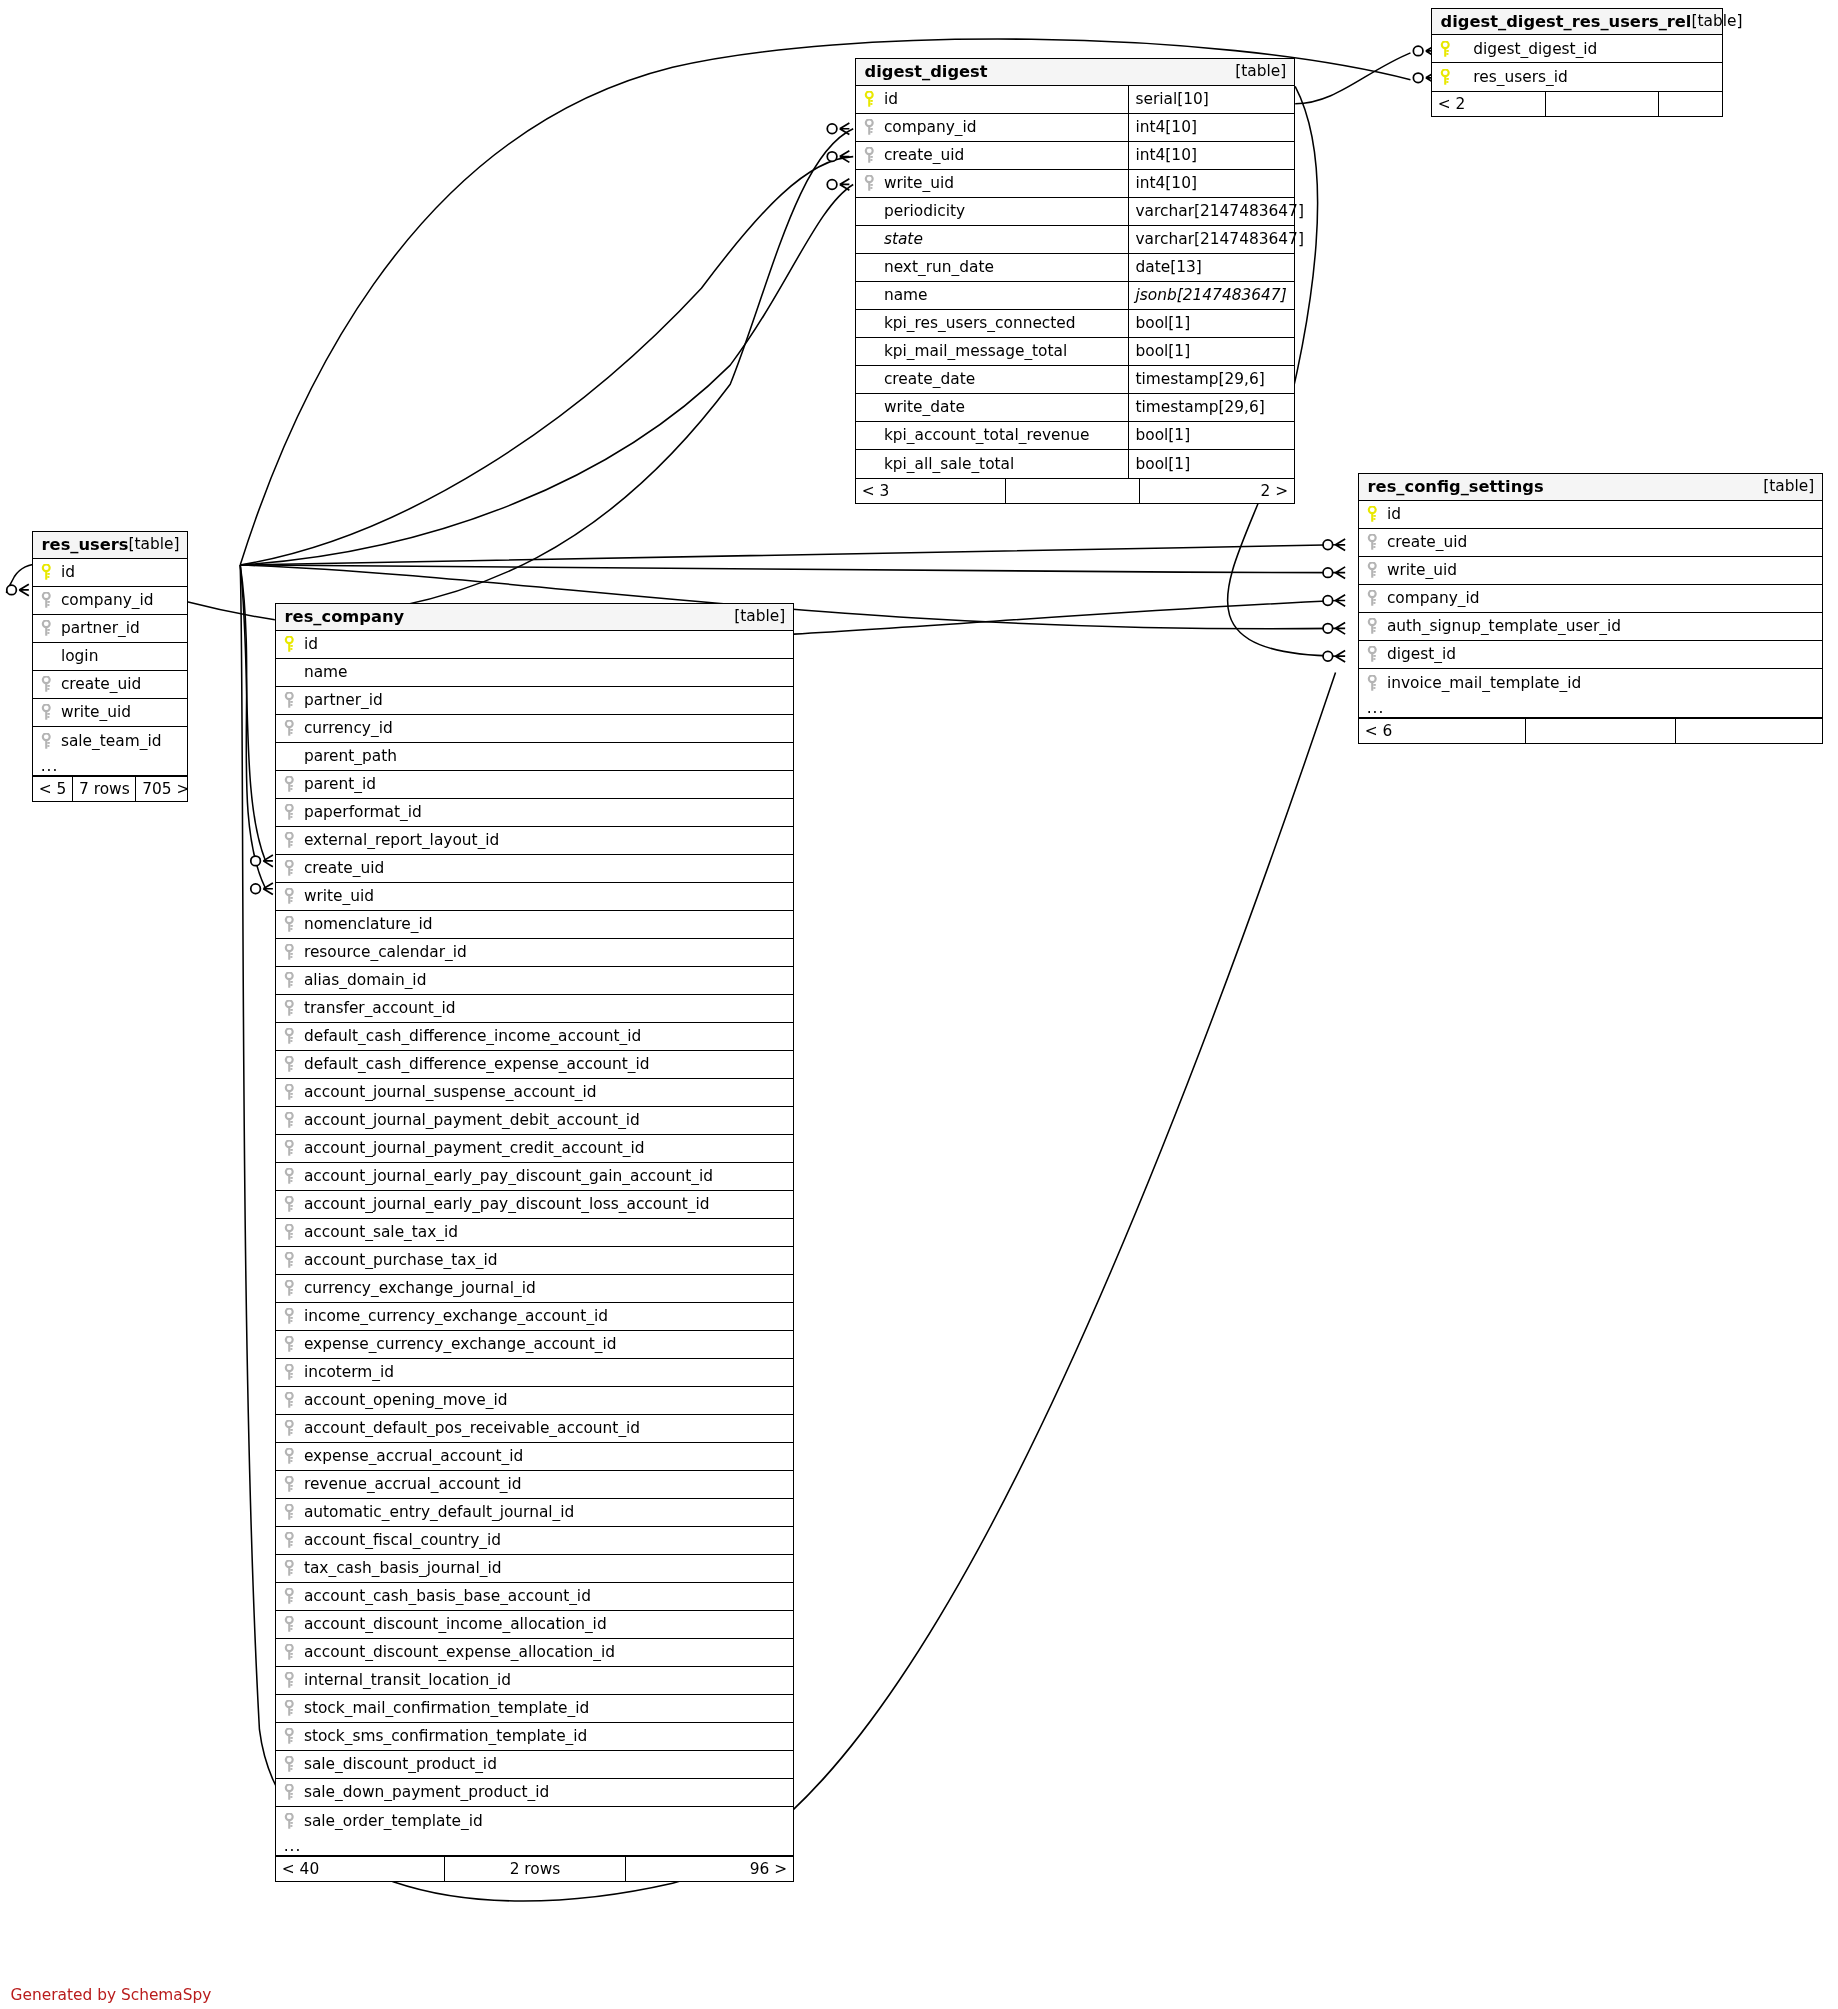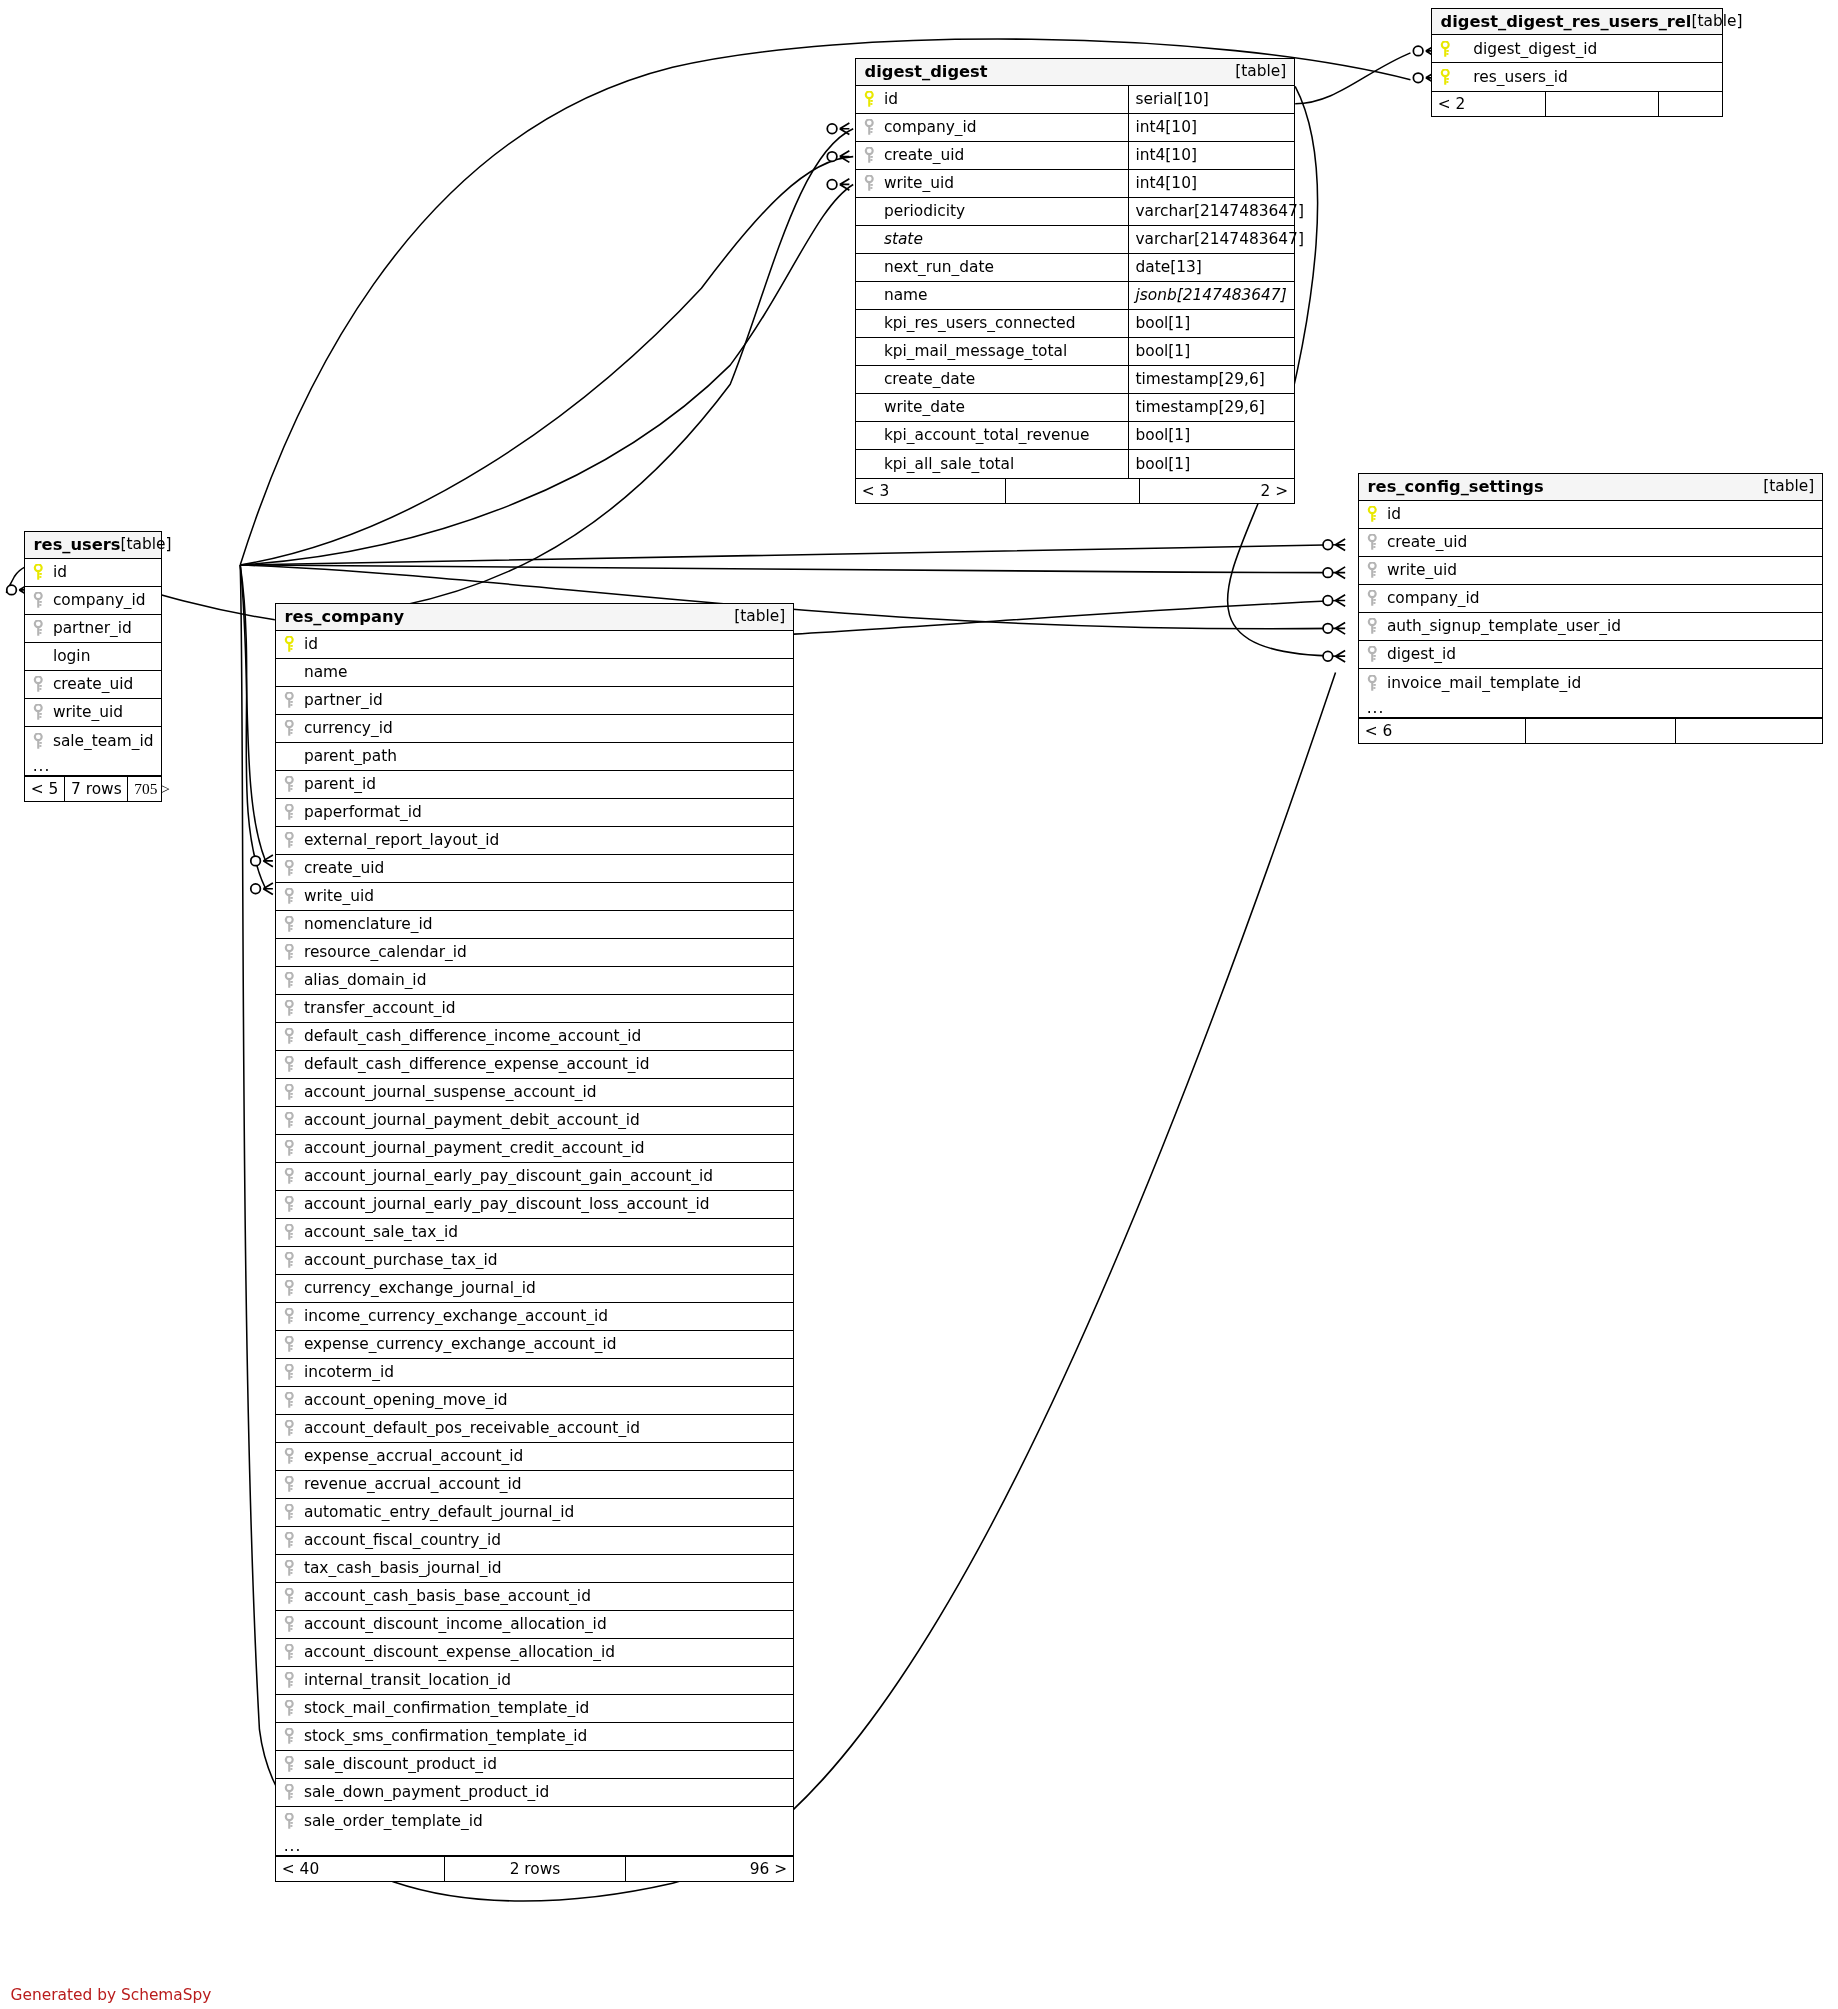--- a/index.html
+++ b/index.html
@@ -457,7 +457,7 @@
           <div class="footer-cell fc-right" style="flex: 1 1 auto;"></div>
         </div>
       </div>
-      <div class="table-box" style="left: 24px; top: 531px; width: 138px;">
+      <div class="table-box" style="left: 32px; top: 531px; width: 156px;">
         <div class="tbl-header">
           <span class="tbl-title">res_users</span>
           <span class="tbl-kind">[table]</span>

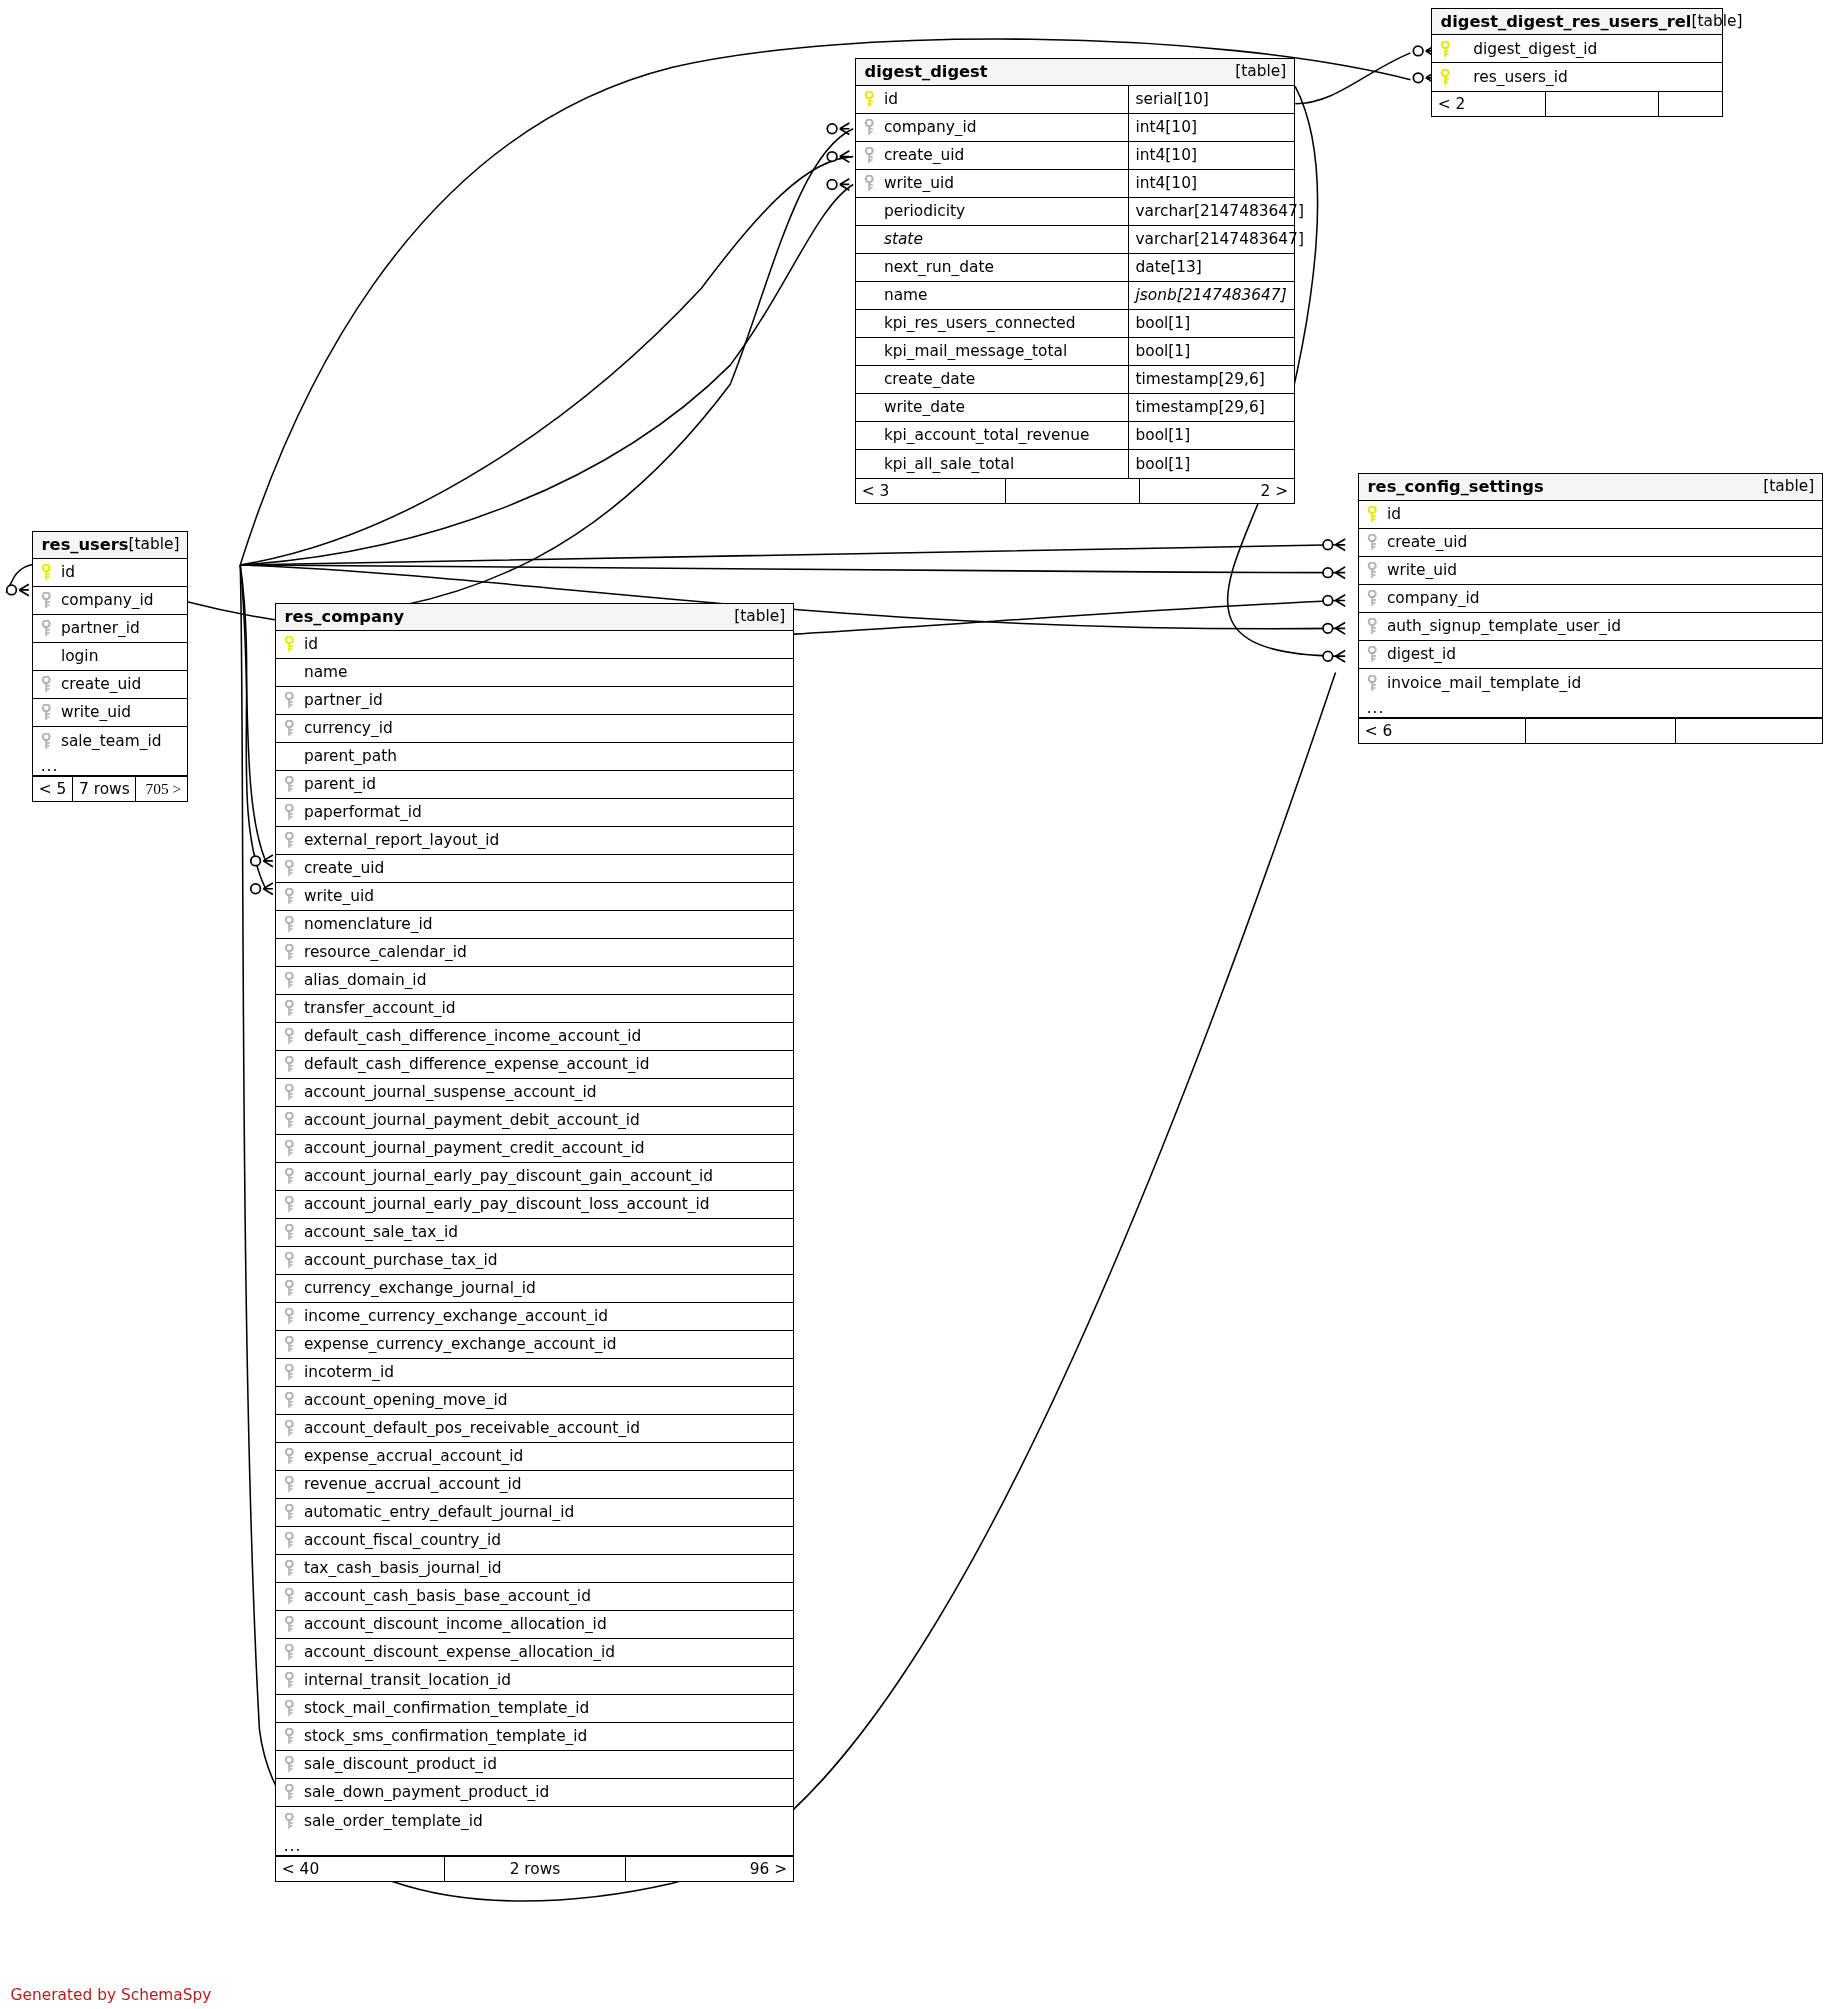--- a/index.html
+++ b/index.html
@@ -540,7 +540,7 @@
         <div class="footer-row">
           <div class="footer-cell fc-left" style="flex: 0 0 37px;">&lt; 5</div>
           <div class="footer-cell fc-center" style="flex: 0 0 61px;">7 rows</div>
-          <div class="footer-cell fc-right" style="flex: 1 1 auto; font-family: Liberation Serif, serif;">705 &gt;</div>
+          <div class="footer-cell fc-right" style="flex: 1 1 auto;">705 &gt;</div>
         </div>
       </div>
       <div class="table-box" style="left: 275px; top: 603px; width: 519px;">

